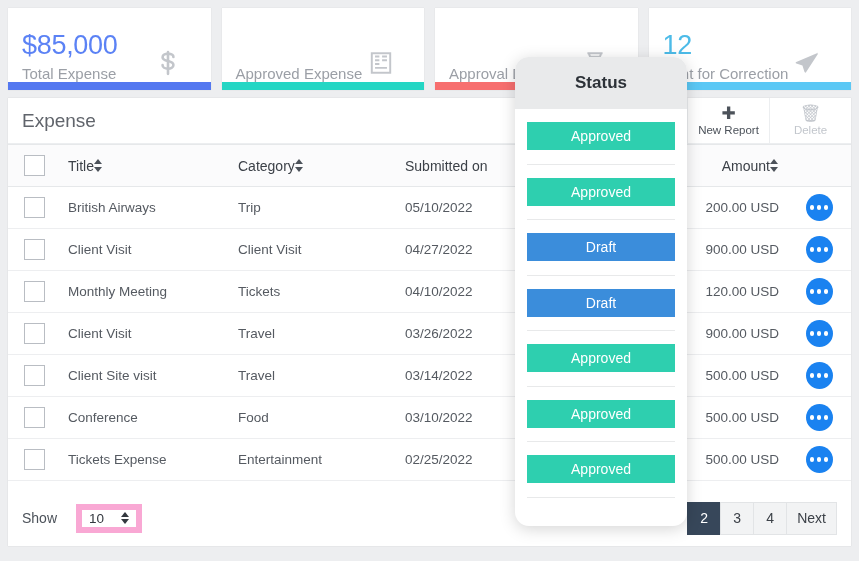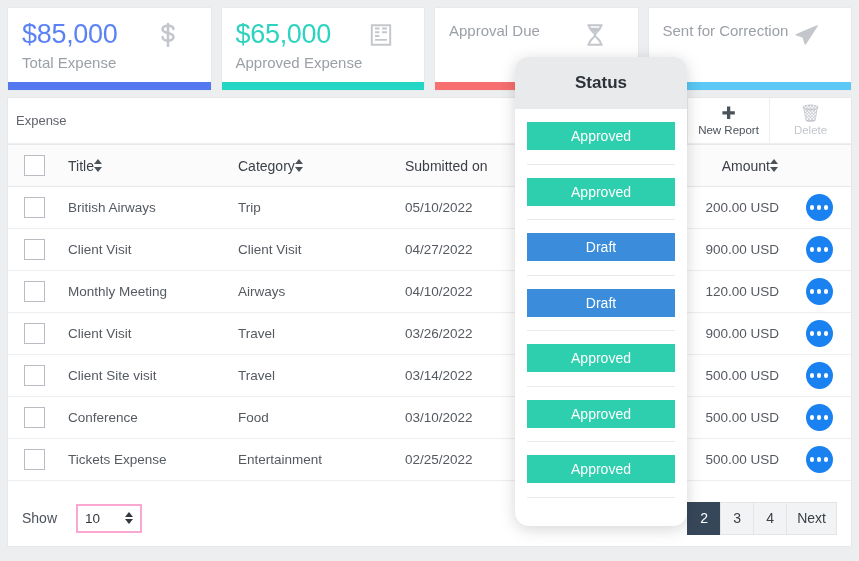--- a/index.html
+++ b/index.html
@@ -27,7 +27,7 @@
   }
   .card-body {
     flex: 1; padding: 10px 30px 0 14px;
-    display: flex; align-items: flex-start; justify-content: space-between;
+    display: flex; align-items: flex-end; justify-content: space-between;
   }
   .card-texts { display: flex; flex-direction: column; }
   .card-value {

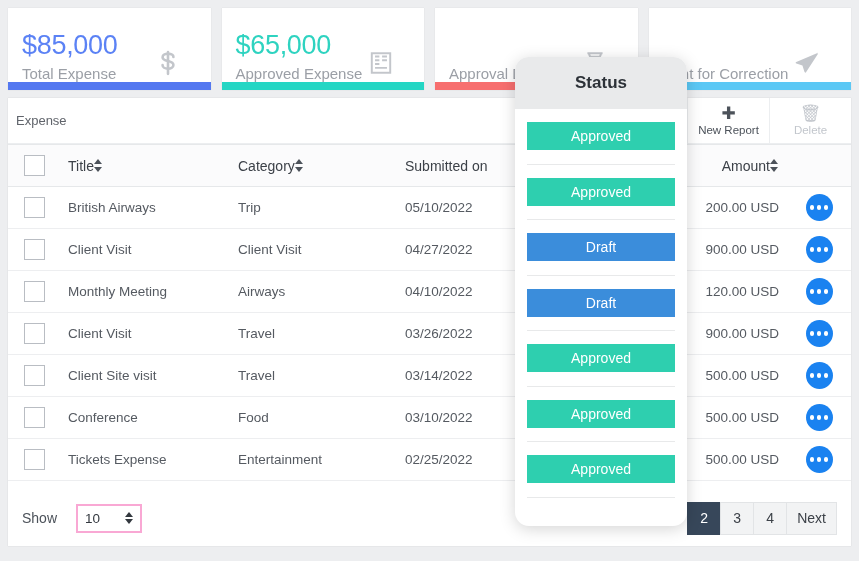--- a/index.html
+++ b/index.html
@@ -179,7 +179,6 @@
       <div class="card">
         <div class="card-body">
           <div class="card-texts">
-            <div class="card-value" style="color:#2ed3c0">$65,000</div>
             <div class="card-label">Approved Expense</div>
           </div>
           <div class="card-icon"><svg width="26" height="30" viewBox="0 0 24 24" fill="none" stroke="currentColor" stroke-width="1.8">

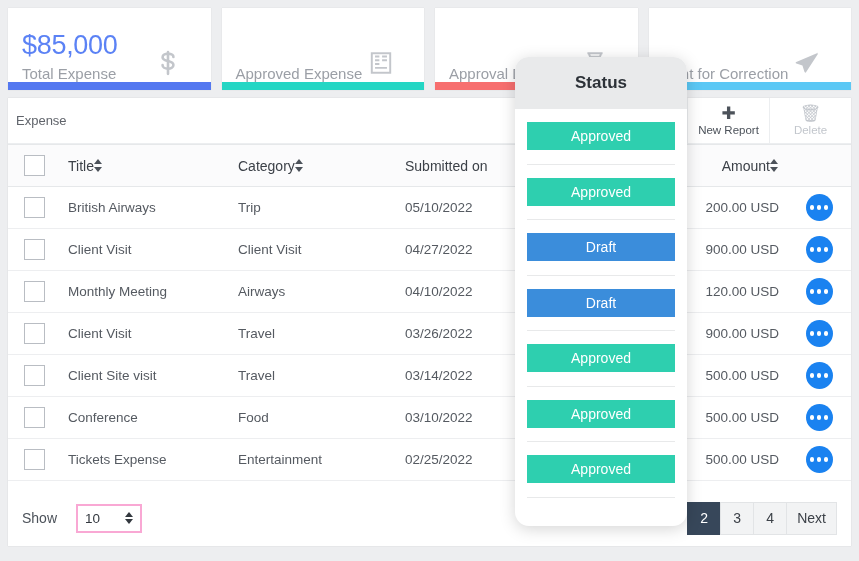--- a/index.html
+++ b/index.html
@@ -205,6 +205,7 @@
       <div class="card">
         <div class="card-body">
           <div class="card-texts">
+            <div class="card-value" style="color:#4cbbe8">12</div>
             <div class="card-label">Sent for Correction</div>
           </div>
           <div class="card-icon"><svg width="28" height="30" viewBox="0 0 24 24" fill="currentColor">

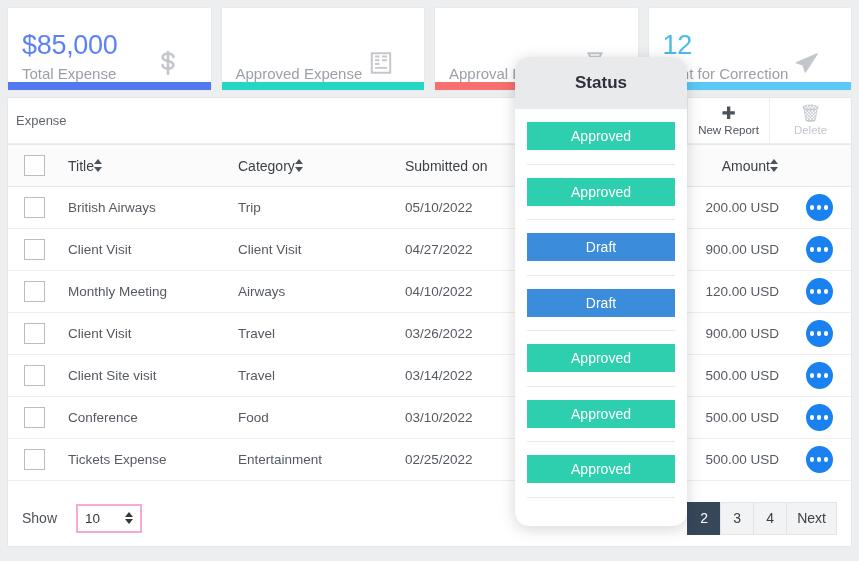--- a/index.html
+++ b/index.html
@@ -53,7 +53,7 @@
   }
   .panel-title {
     flex: 1; display: flex; align-items: center;
-    padding-left: 8px; font-size: 13px; color: #60646b; font-weight: 400;
+    padding-left: 14px; font-size: 19px; color: #60646b; font-weight: 400;
   }
   .tool-btn {
     width: 82px; display: flex; flex-direction: column;

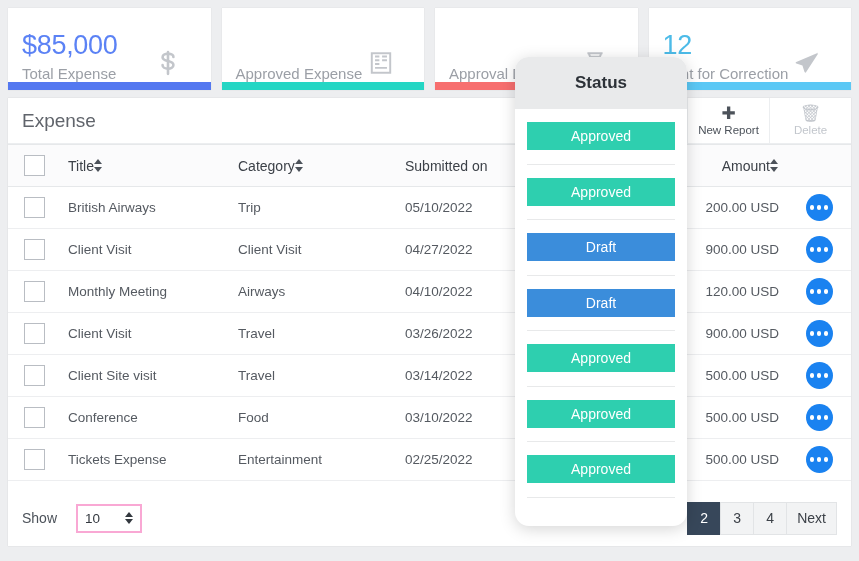--- a/index.html
+++ b/index.html
@@ -307,7 +307,7 @@
               <span class="cbox"></span>
             </td>
             <td class="c-tit">Monthly Meeting</td>
-            <td class="c-cat">Airways</td>
+            <td class="c-cat">Tickets</td>
             <td class="c-sub">04/10/2022</td>
             <td class="c-sta">
               <span class="pill" style="background:#3b8ddb">Draft</span>

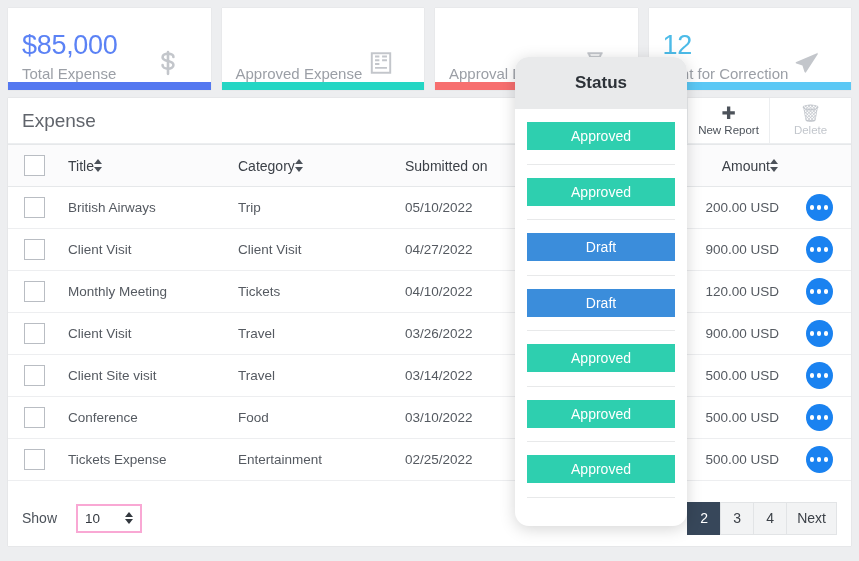--- a/index.html
+++ b/index.html
@@ -119,7 +119,7 @@
   }
   .show-lbl { font-size: 14px; color: #4c525a; margin-right: 19px; }
   .show-sel {
-    width: 66px; height: 29px; border: 2px solid #f9a8d4; background: #fff;
+    width: 66px; height: 29px; border: 6px solid #f9a8d4; background: #fff;
     display: flex; align-items: center; justify-content: space-between;
     padding: 0 7px; font-size: 13.5px; color: #33383f; cursor: pointer;
   }

